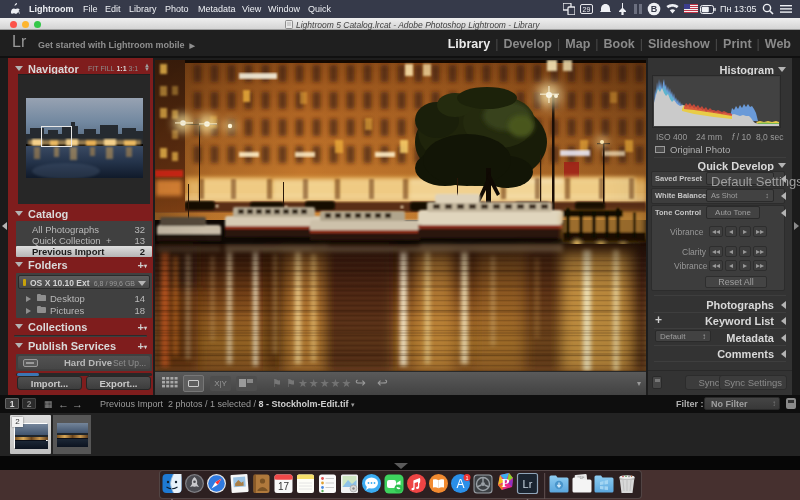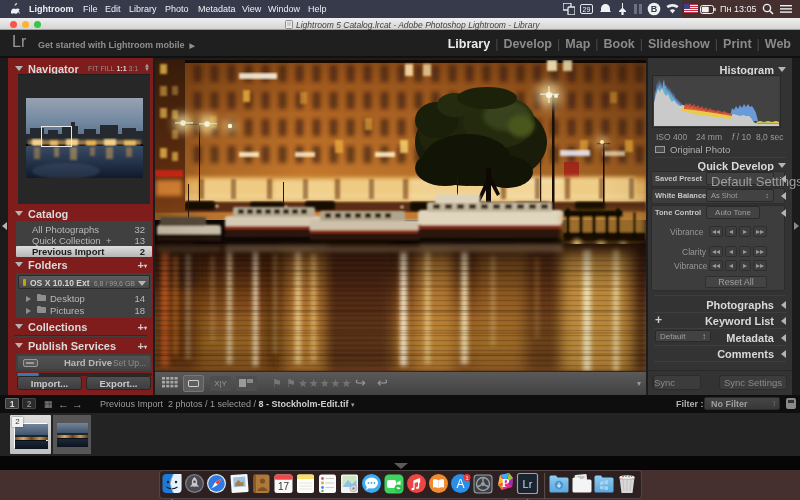--- a/index.html
+++ b/index.html
@@ -8,7 +8,7 @@
 .abs { position:absolute; }
 
 
-#menubar { left:0; top:0; width:682px; height:18px; background:#363a4a; color:#eef0f4; font-size:9px; }
+#menubar { left:0; top:0; width:800px; height:18px; background:#363a4a; color:#eef0f4; font-size:9px; }
 #menubar .item { position:absolute; top:4px; white-space:nowrap; }
 
 #titlebar { left:0; top:18px; width:800px; height:12px; background:linear-gradient(#efefef,#d4d4d4); border-bottom:1px solid #9d9d9d;font-style:italic;}

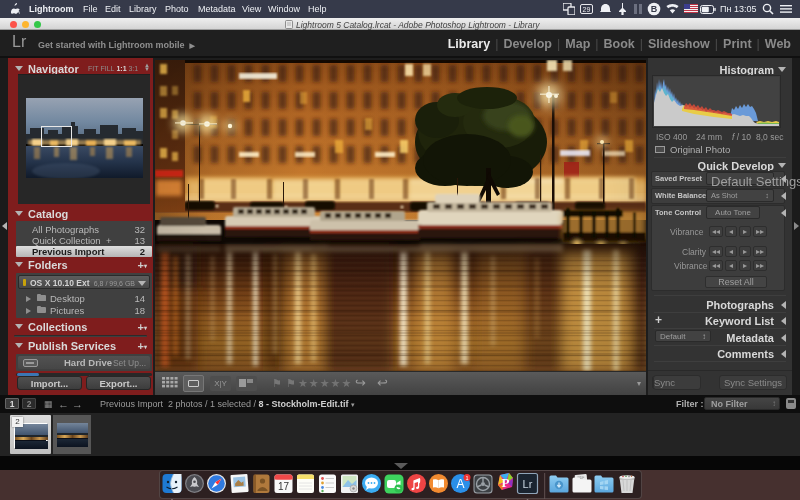--- a/index.html
+++ b/index.html
@@ -73,7 +73,7 @@
     <span class="item" style="left:198px;">Metadata</span>
     <span class="item" style="left:242px;">View</span>
     <span class="item" style="left:268px;">Window</span>
-    <span class="item" style="left:308px;">Help</span>
+    <span class="item" style="left:308px;">Quick</span>
 
     <svg class="abs" style="left:563px; top:3px;" width="12" height="12" viewBox="0 0 12 12">
         <rect x="0" y="0" width="8" height="7" rx="1" fill="none" stroke="#e8e8ec" stroke-width="1.3"></rect>

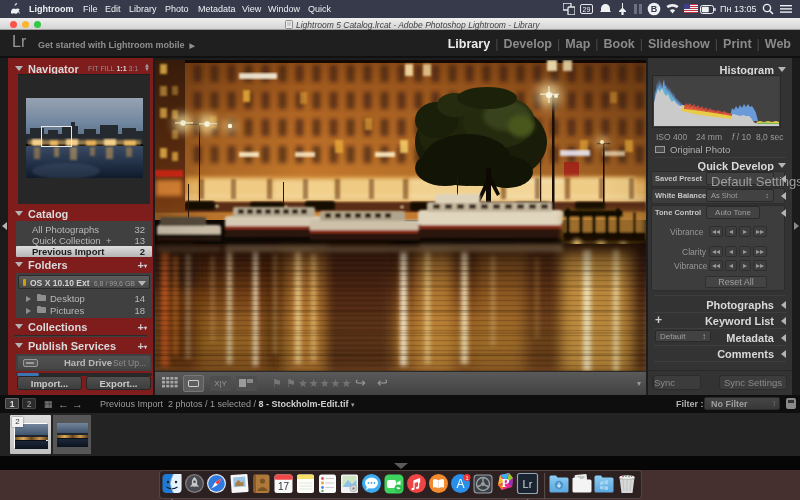--- a/index.html
+++ b/index.html
@@ -327,7 +327,7 @@
         <span class="abs" style="left:4px; top:5px; width:10px; height:13px; background:#474747; border:1px solid #2a2a2a; border-radius:2px;">
             <span class="abs" style="left:2px; top:2px; width:5px; height:3px; background:#777;"></span>
           </span>
-        <div class="abs" style="left:5px; top:4px; width:48px; height:15px; background:#3c3c3c; border:1px solid #2c2c2c; border-radius:3px; text-align:left; color:#8a8a8a; font-size:9.5px; padding-top:1px;">Sync</div>
+        <div class="abs" style="left:37px; top:4px; width:48px; height:15px; background:#3c3c3c; border:1px solid #2c2c2c; border-radius:3px; text-align:center; color:#8a8a8a; font-size:9.5px; padding-top:1px;">Sync</div>
         <div class="abs" style="left:71px; top:4px; width:68px; height:15px; background:#3c3c3c; border:1px solid #2c2c2c; border-radius:3px; text-align:center; color:#8a8a8a; font-size:9.5px; padding-top:1px;">Sync Settings</div>
       </div>
     </div>

